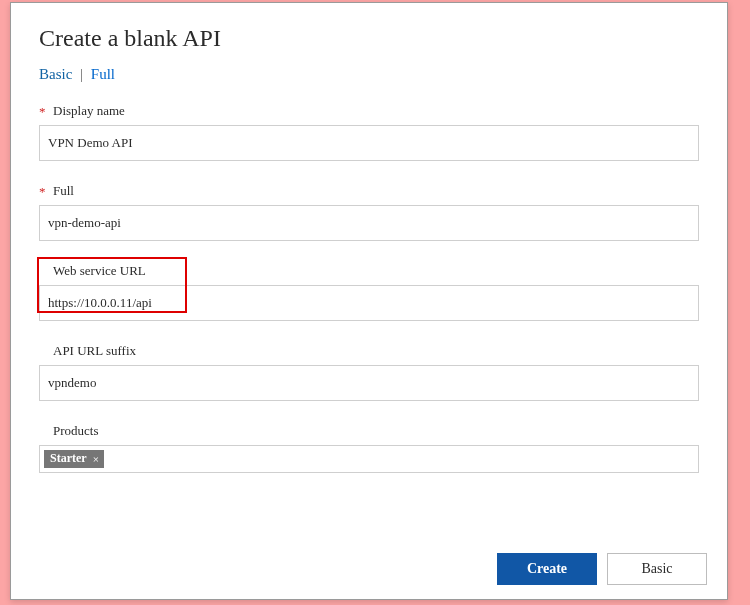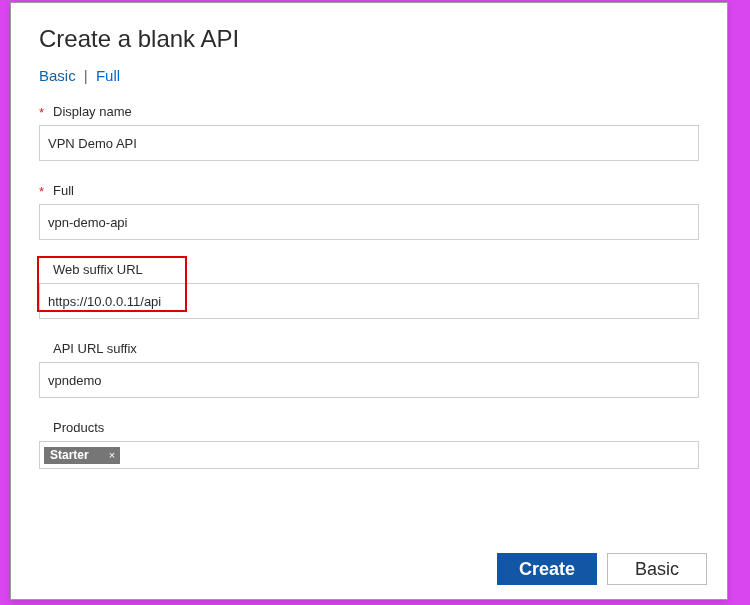--- a/index.html
+++ b/index.html
@@ -7,7 +7,8 @@
   .backdrop {
     position: relative;
     width: 750px; height: 605px;
-    background: #d946ef;
+    background: #fca5a5;
+    font-family: Liberation Serif, serif;
   }
   
   .behind {

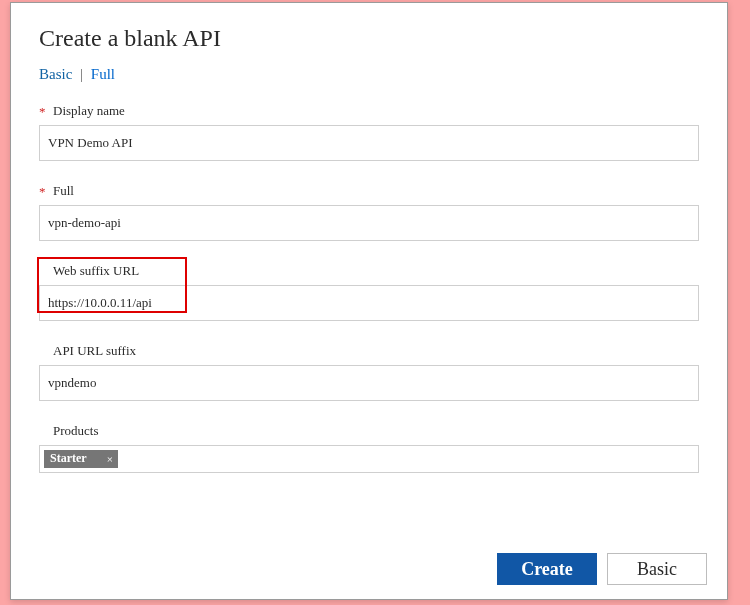--- a/index.html
+++ b/index.html
@@ -168,7 +168,7 @@
 
       <div class="field" id="web-url-field" style="position:relative;">
         <div class="label-row" style="padding-left:14px;">
-          <span>Web suffix URL</span>
+          <span>Web service URL</span>
         </div>
         <input class="text-input" type="text" value="https://10.0.0.11/api" style="">
         <div class="highlight-box" style="left:-2px; top:-6px; width:150px; height:56px;"></div>

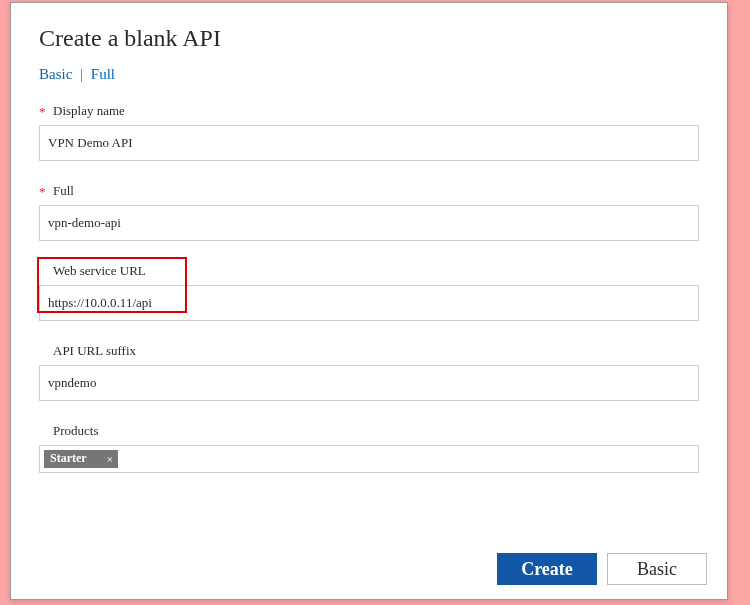--- a/index.html
+++ b/index.html
@@ -100,7 +100,7 @@
     font-size: 12px;
     padding: 1px 5px 2px 6px;
     font-weight: 600;
-    gap: 20px;
+    gap: 6px;
   }
   .tag-x {
     font-size: 11px;

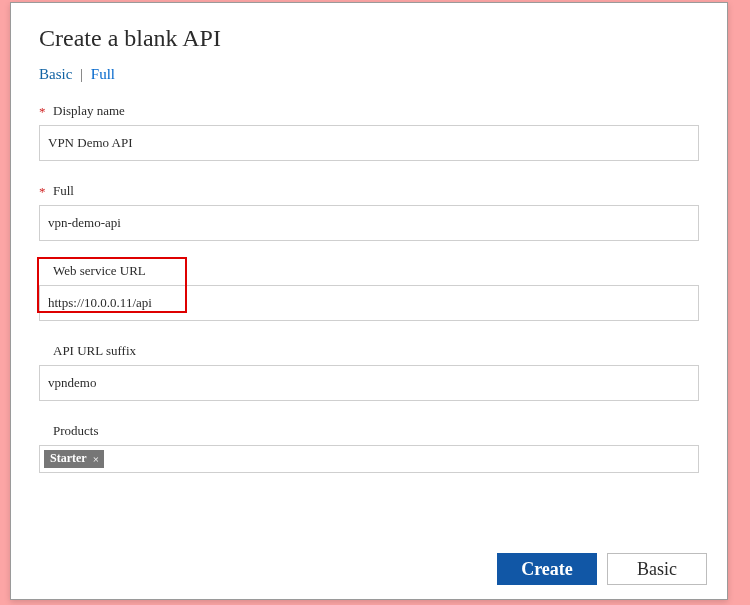--- a/index.html
+++ b/index.html
@@ -119,7 +119,7 @@
   .btn {
     min-width: 100px;
     height: 32px;
-    font-size: 18px;
+    font-size: 14px;
     border: 1px solid #bdbdbd;
     background: #fff;
     color: #2b2b2b;

